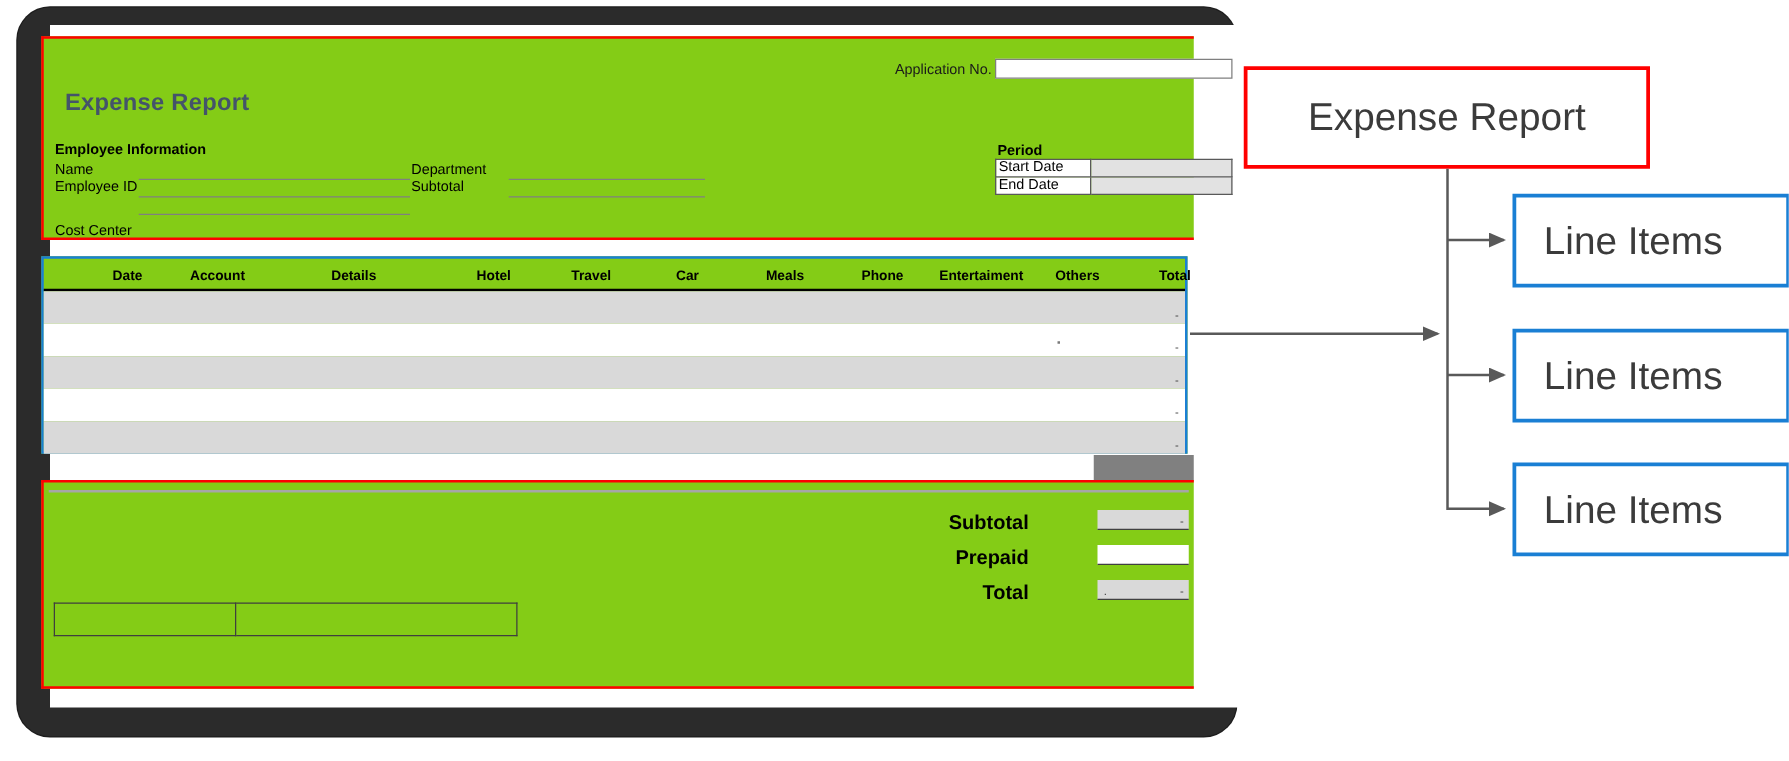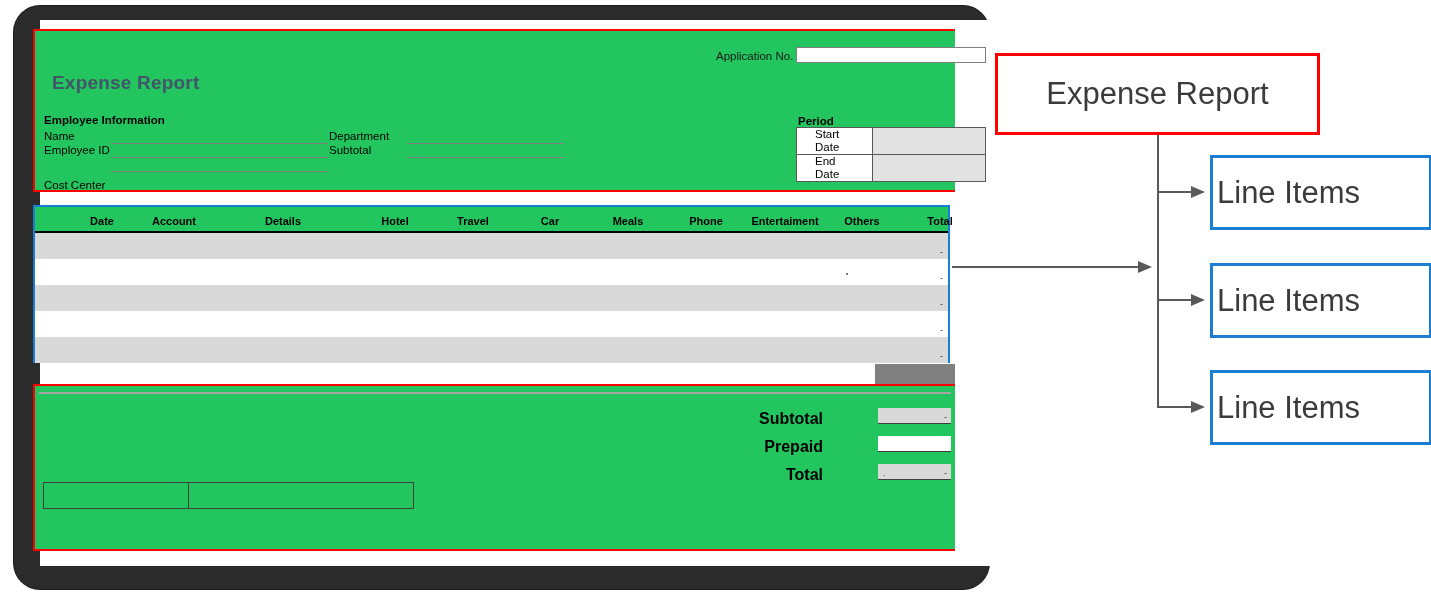--- a/index.html
+++ b/index.html
@@ -33,7 +33,7 @@
   
   .sect {
     position: absolute;
-    background: #22c55e;
+    background: #84cc16;
   }
   #header-section {
     left: 33px; top: 29px;

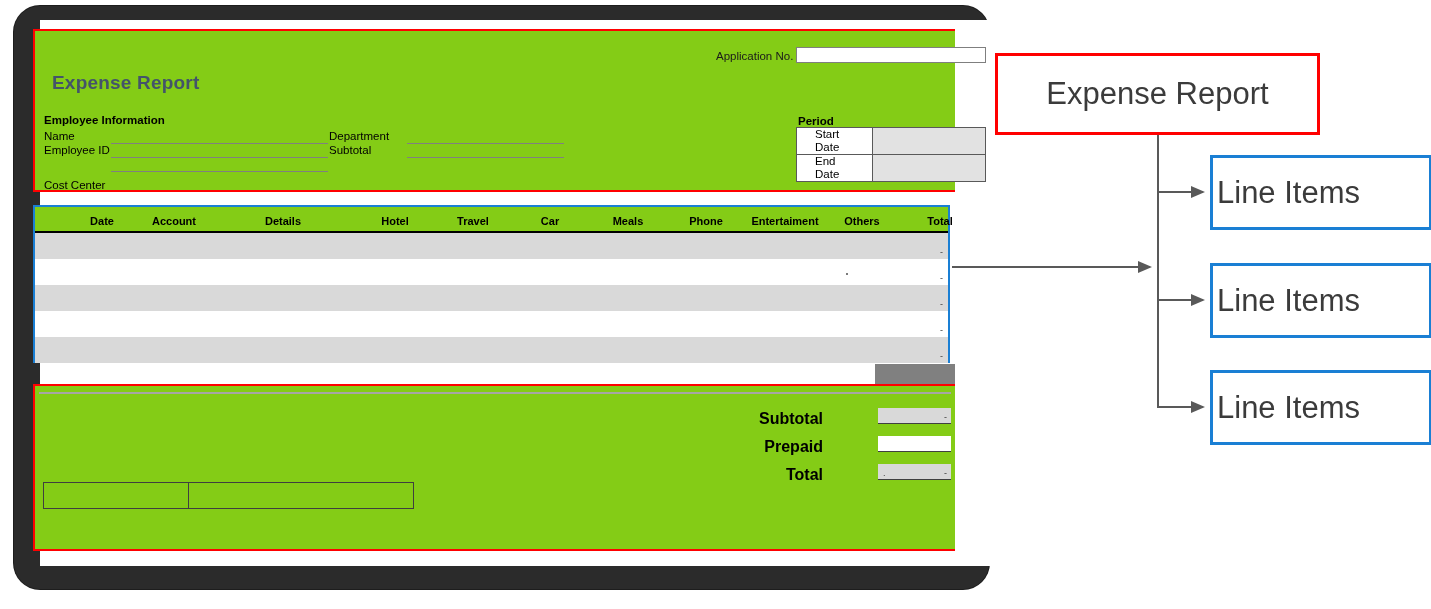--- a/index.html
+++ b/index.html
@@ -98,7 +98,7 @@
   #period-table td {
     border: 1px solid #595959;
     font-size: 11.5px; color: #000000;
-    height: 14px; padding: 0 18px;
+    height: 14px; padding: 0 2px;
     line-height: 13px;
   }
   #period-table td.pcell-label { width: 76px; background: #ffffff; }

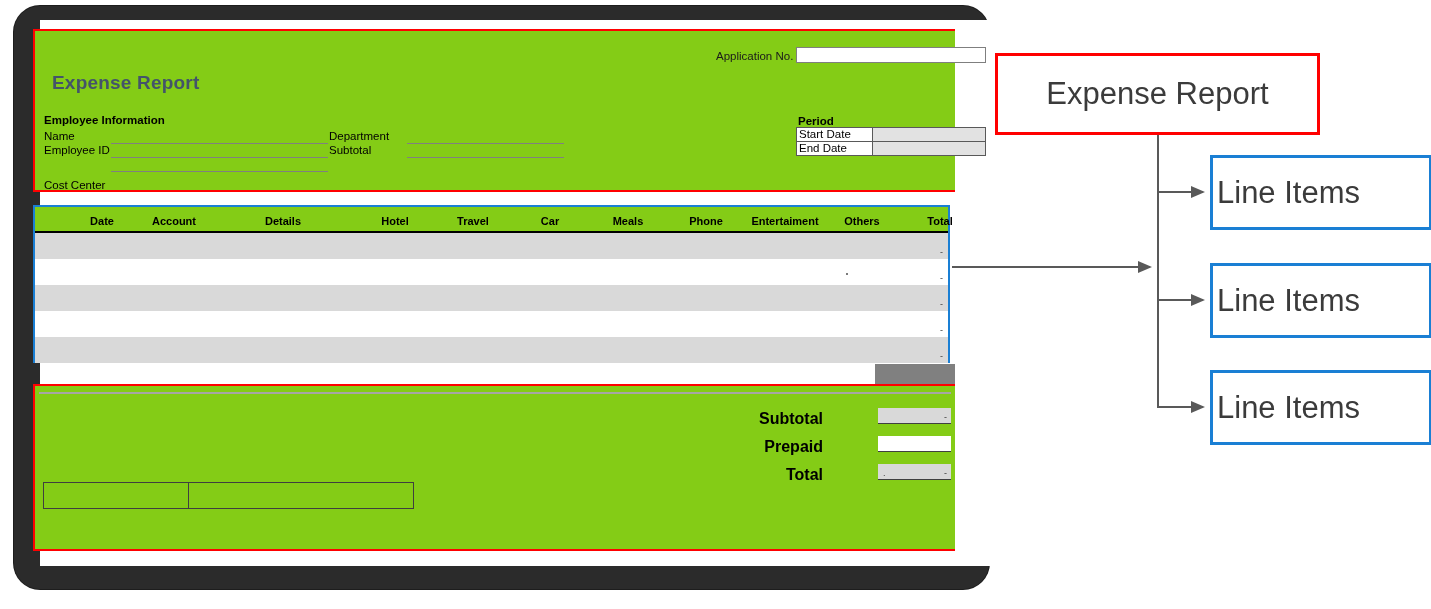--- a/index.html
+++ b/index.html
@@ -183,7 +183,7 @@
     position: absolute;
     background: #ffffff;
     display: flex; align-items: center;
-    padding-left: 4px;
+    padding-left: 22px;
   }
   .callout span {
     font-size: 31px; color: #3b3b3b;

